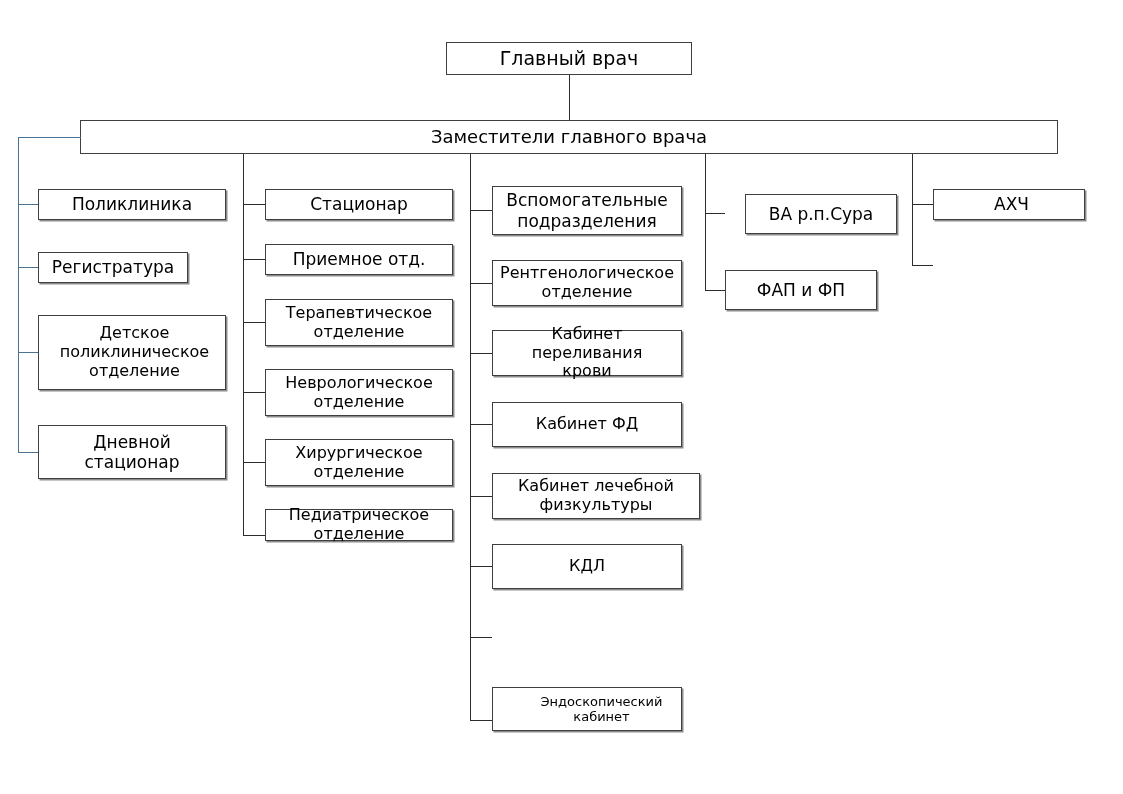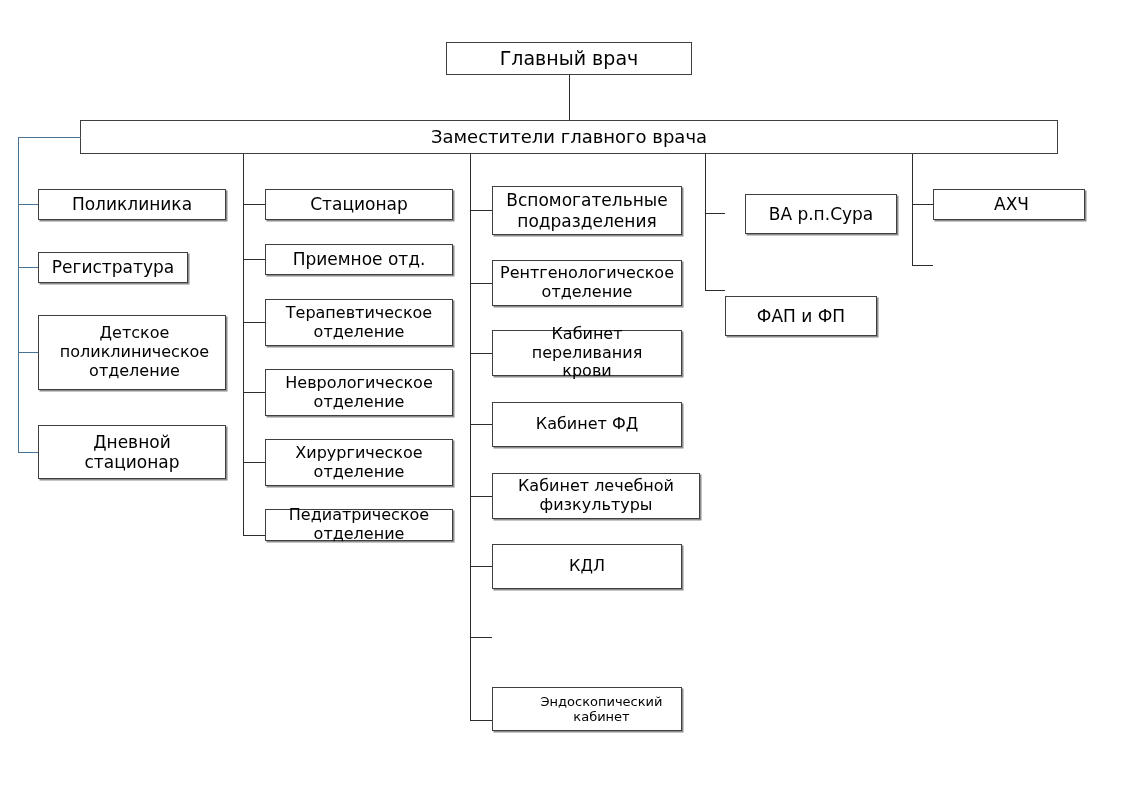--- a/index.html
+++ b/index.html
@@ -181,7 +181,7 @@
   </div>
 
   <div class="connector h" style="left:705px; top:290px; width:20px; height:1px;"></div>
-  <div class="node fs-lg shadow" style="left:725px; top:270px; width:152px; height:40px;margin-top:26px;">
+  <div class="node fs-lg shadow" style="left:725px; top:270px; width:152px; height:40px;">
     <span>ФАП и ФП</span>
   </div>
 

